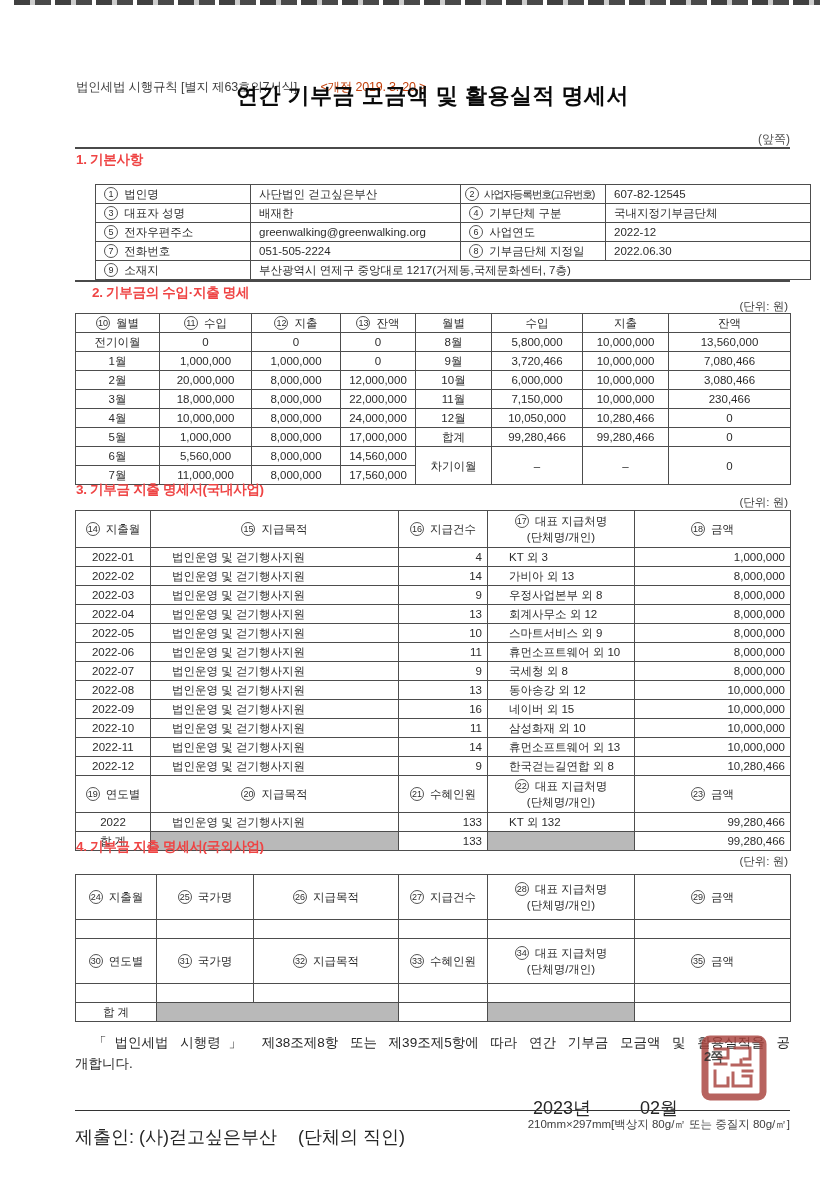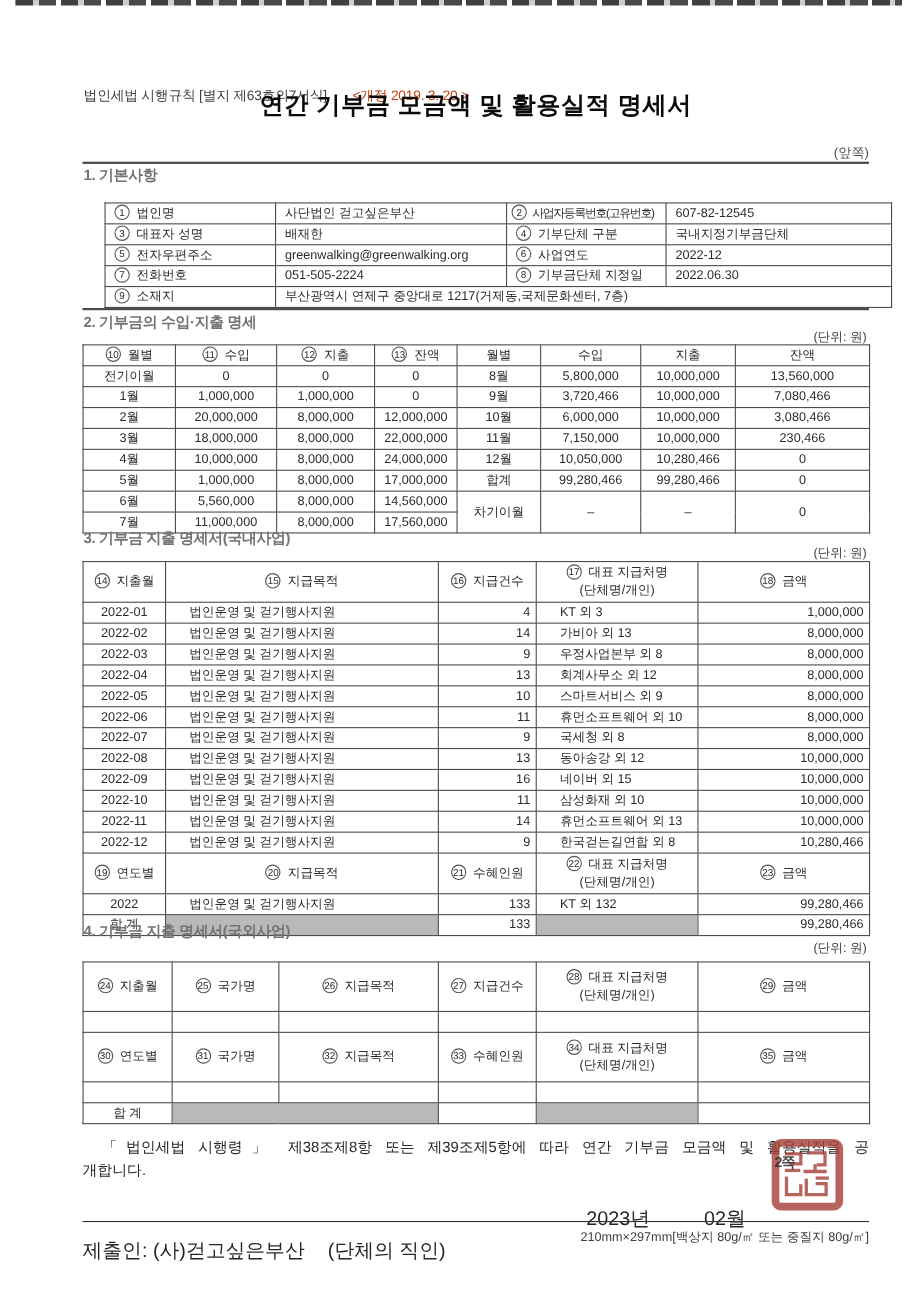--- a/index.html
+++ b/index.html
@@ -23,7 +23,7 @@
   #rule1{top:147px;}
   #rule2{top:280px;}
   #rule3{top:1110px;border-top:1.5px solid #333;}
-  .sec-title{font-size:13.5px;font-weight:700;color:#737373;letter-spacing:-.3px;}
+  .sec-title{font-size:13.5px;font-weight:700;color:#ef4444;letter-spacing:-.3px;}
   #s1-title{top:151px;left:76px;}
   #s2-title{top:284px;left:76px;}
   #s3-title{top:481px;left:76px;}

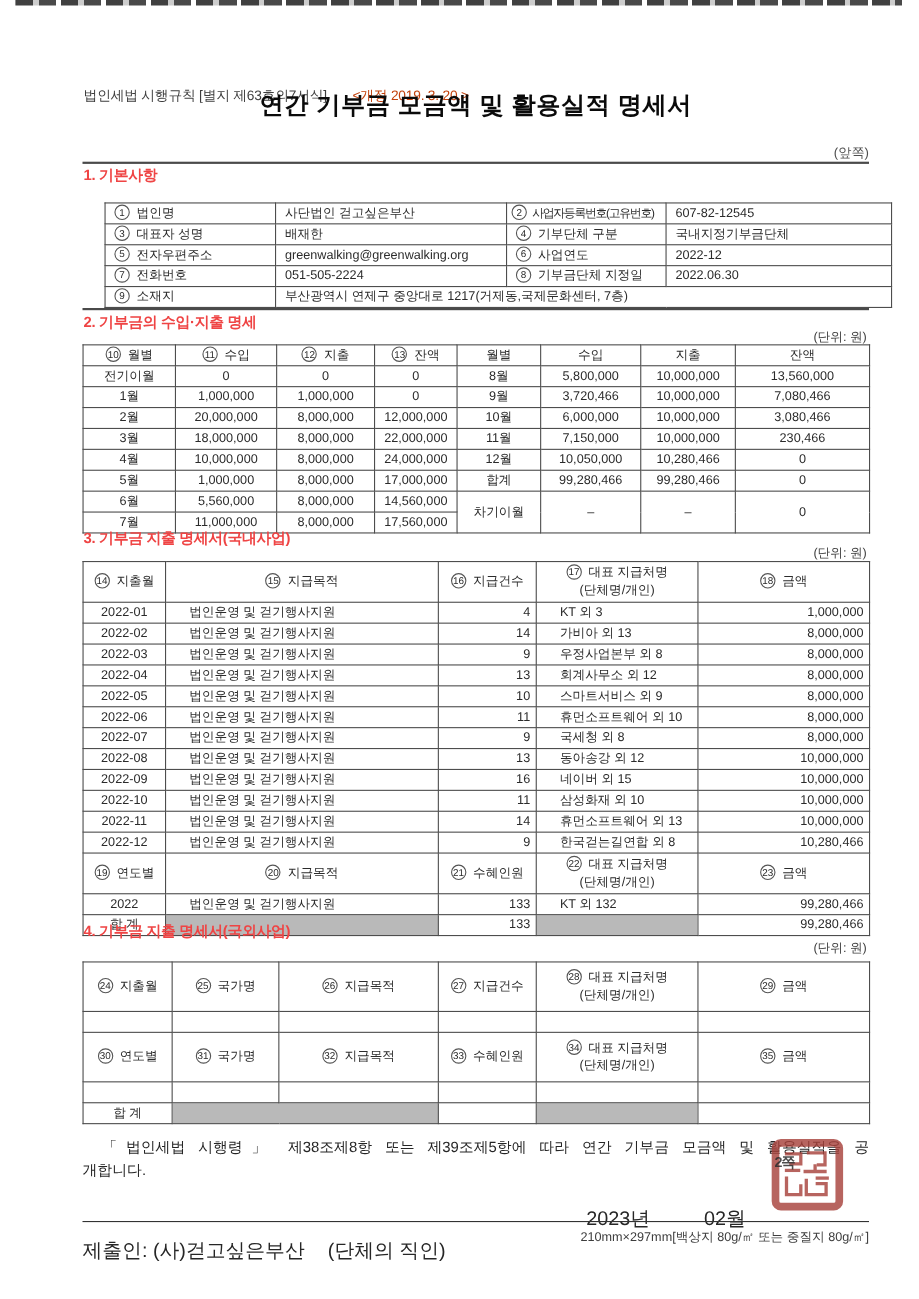--- a/index.html
+++ b/index.html
@@ -25,7 +25,7 @@
   #rule3{top:1110px;border-top:1.5px solid #333;}
   .sec-title{font-size:13.5px;font-weight:700;color:#ef4444;letter-spacing:-.3px;}
   #s1-title{top:151px;left:76px;}
-  #s2-title{top:284px;left:76px;}
+  #s2-title{top:284px;left:92px;}
   #s3-title{top:481px;left:76px;}
   #s4-title{top:838px;left:76px;}
   .unit{width:713px;left:75px;text-align:right;font-size:11.5px;color:#3d3d3d;}

